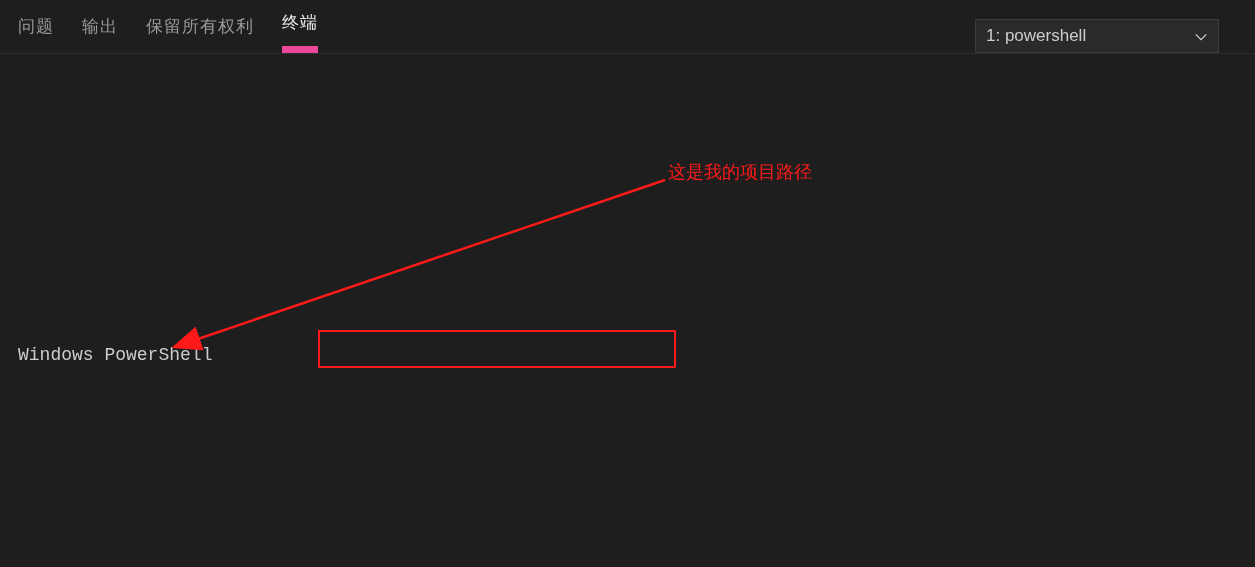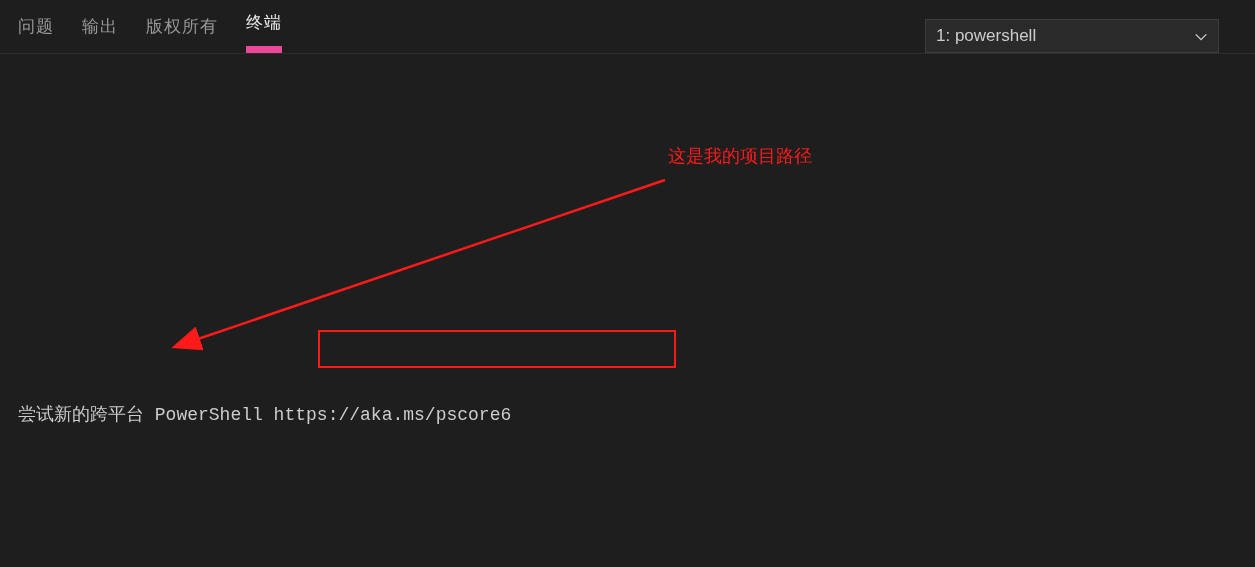--- a/index.html
+++ b/index.html
@@ -89,7 +89,7 @@
   <div class="tabs">
     <div class="tab">问题</div>
     <div class="tab">输出</div>
-    <div class="tab">版权所有</div>
+    <div class="tab">保留所有权利</div>
     <div class="tab active">终端</div>
   </div>
   <div class="selector">

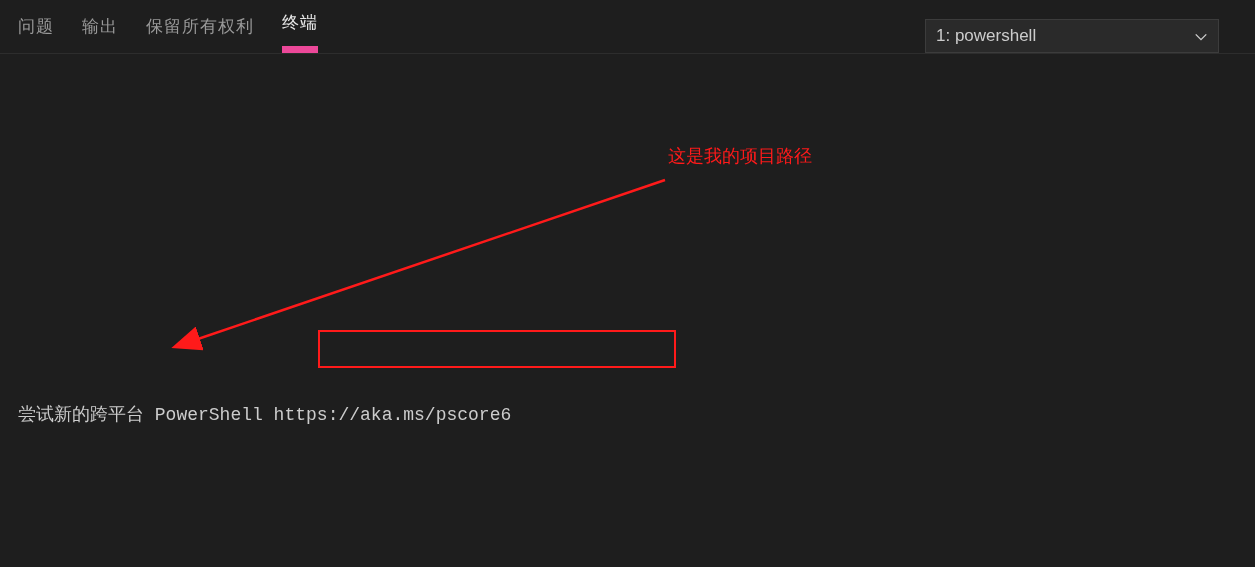--- a/index.html
+++ b/index.html
@@ -42,7 +42,7 @@
     align-items: center;
     border: 1px solid #3c3c3c;
     background: #2a2a2a;
-    width: 294px;
+    width: 244px;
     height: 34px;
     padding: 0 10px;
     justify-content: space-between;

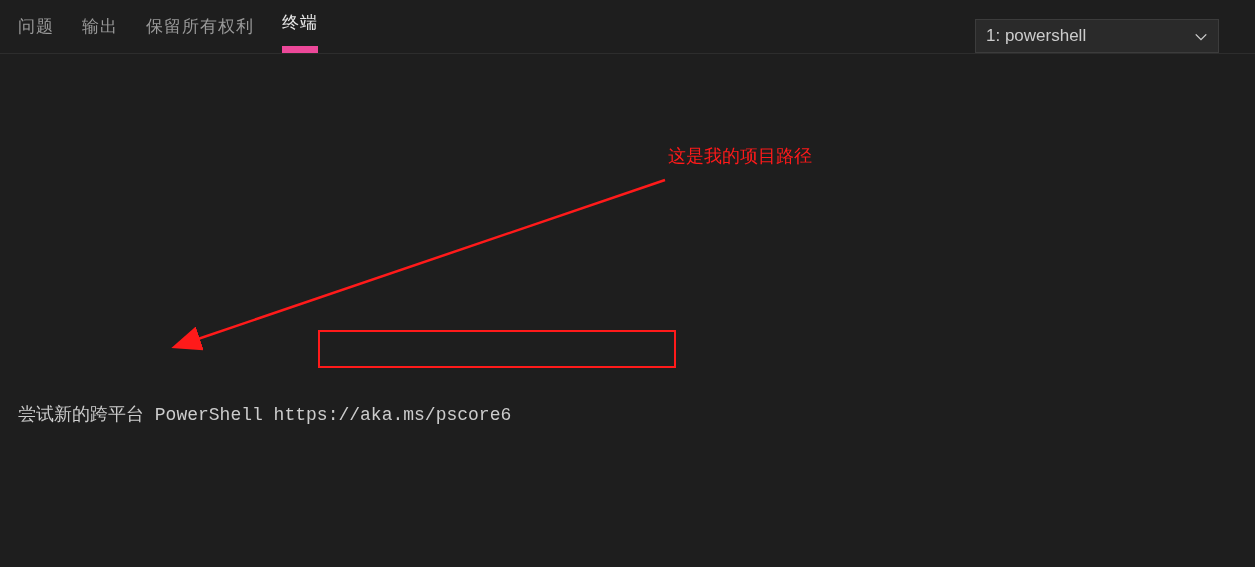--- a/index.html
+++ b/index.html
@@ -120,7 +120,7 @@
 
 </div>
 
-<div class="annotation-label" style="left:668px; top:144px;">这是我的项目路径</div>
+<div class="annotation-label" style="left:668px; top:160px;">这是我的项目路径</div>
 
 <div class="red-box" style="left:318px; top:330px; width:358px; height:38px;"></div>
 

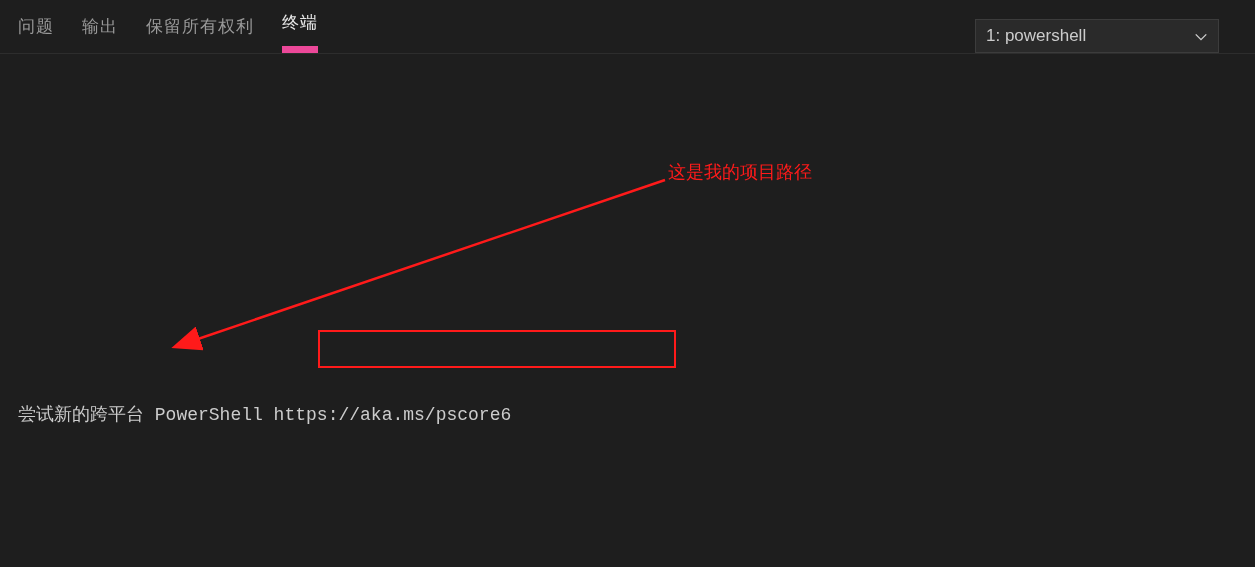--- a/index.html
+++ b/index.html
@@ -107,6 +107,7 @@
 <div>&nbsp;</div>
 <div>&nbsp;</div>
 <div>&nbsp;</div>
+<div>Windows PowerShell</div>
 <div>&nbsp;</div>
 <div>尝试新的跨平台 PowerShell https://aka.ms/pscore6</div>
 

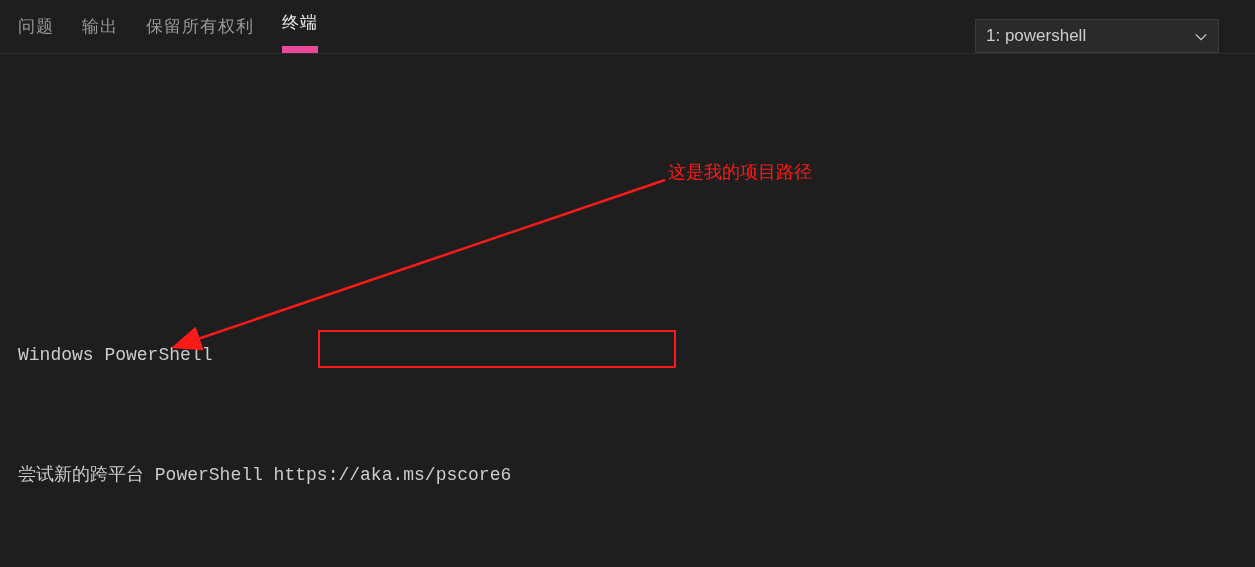--- a/index.html
+++ b/index.html
@@ -109,7 +109,6 @@
 <div>&nbsp;</div>
 <div>Windows PowerShell</div>
 <div>&nbsp;</div>
-<div>尝试新的跨平台 PowerShell https://aka.ms/pscore6</div>
 
 
 

